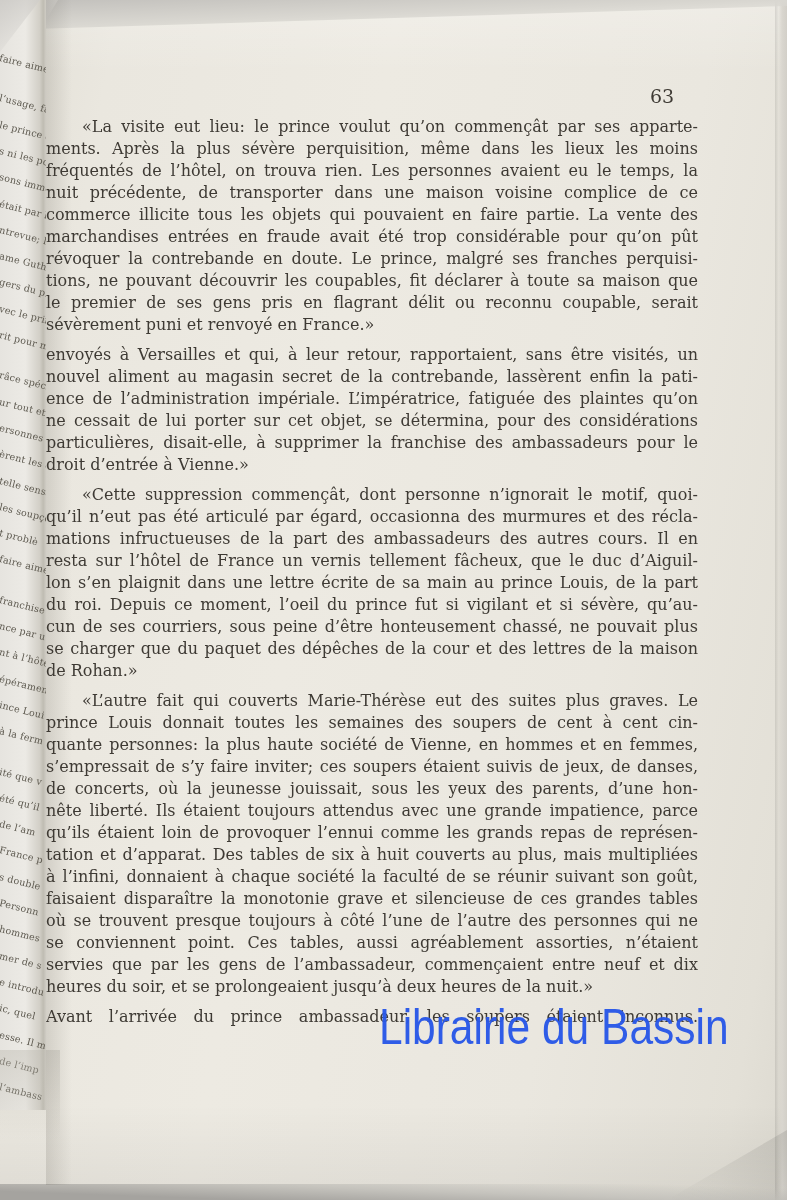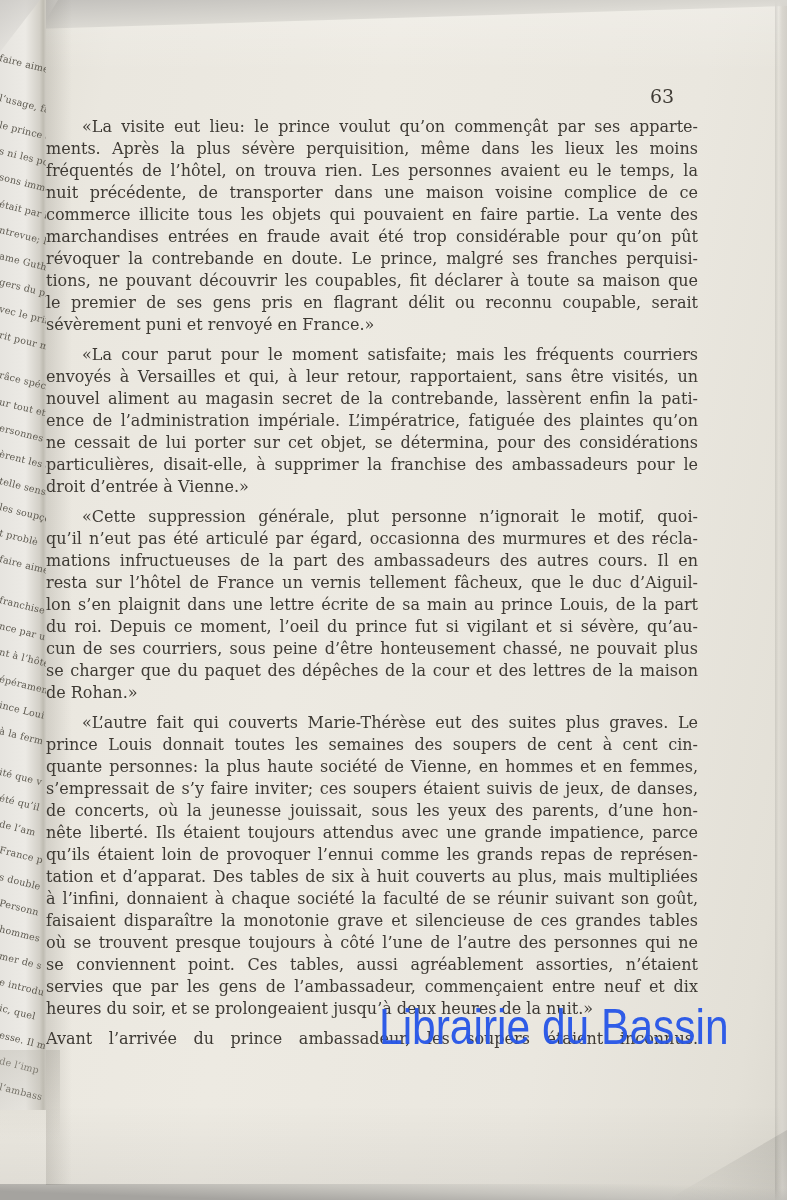--- a/index.html
+++ b/index.html
@@ -129,7 +129,6 @@
           <div class="line lastline">sévèrement puni et renvoyé en France.»</div>
         </div>
         <div class="para">
-          <div class="line first">«La cour parut pour le moment satisfaite; mais les fréquents courriers</div>
           <div class="line">envoyés à Versailles et qui, à leur retour, rapportaient, sans être visités, un</div>
           <div class="line">nouvel aliment au magasin secret de la contrebande, lassèrent enfin la pati-</div>
           <div class="line">ence de l’administration impériale. L’impératrice, fatiguée des plaintes qu’on</div>

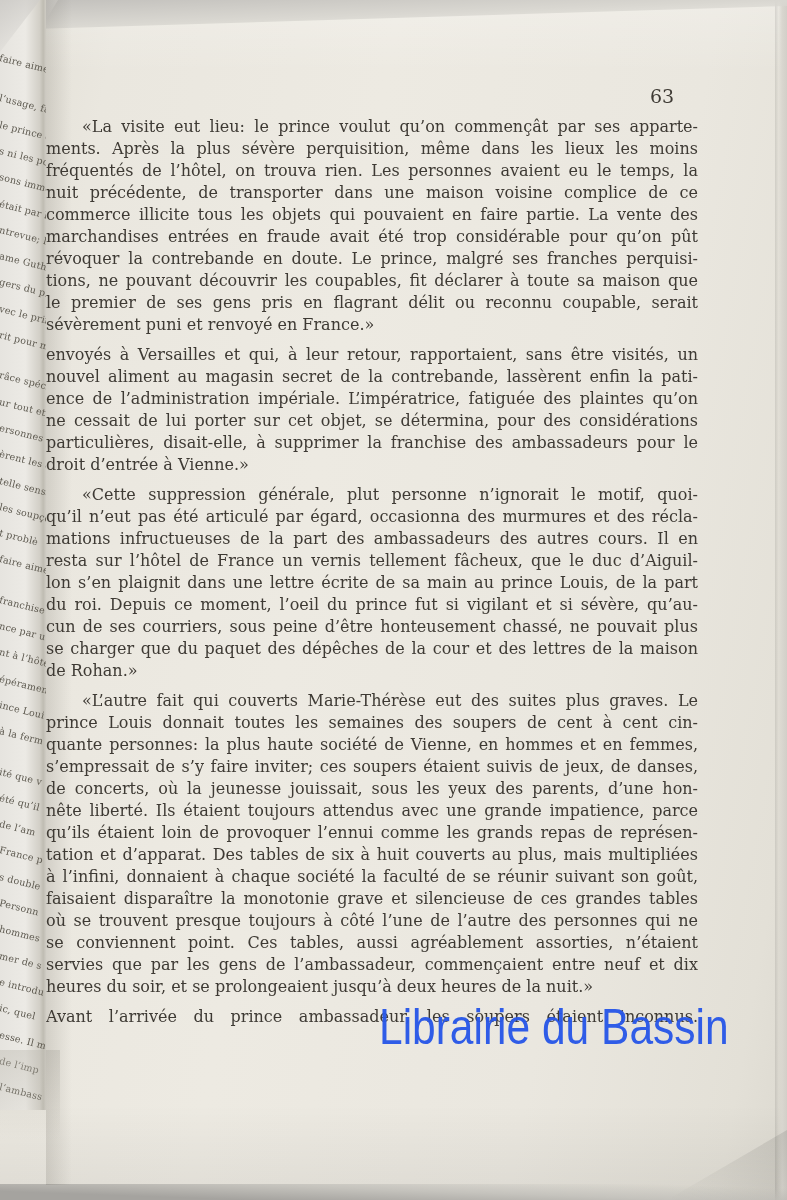--- a/index.html
+++ b/index.html
@@ -137,7 +137,7 @@
           <div class="line lastline">droit d’entrée à Vienne.»</div>
         </div>
         <div class="para">
-          <div class="line first">«Cette suppression générale, plut personne n’ignorait le motif, quoi-</div>
+          <div class="line first">«Cette suppression commençât, dont personne n’ignorait le motif, quoi-</div>
           <div class="line">qu’il n’eut pas été articulé par égard, occasionna des murmures et des récla-</div>
           <div class="line">mations infructueuses de la part des ambassadeurs des autres cours. Il en</div>
           <div class="line">resta sur l’hôtel de France un vernis tellement fâcheux, que le duc d’Aiguil-</div>

